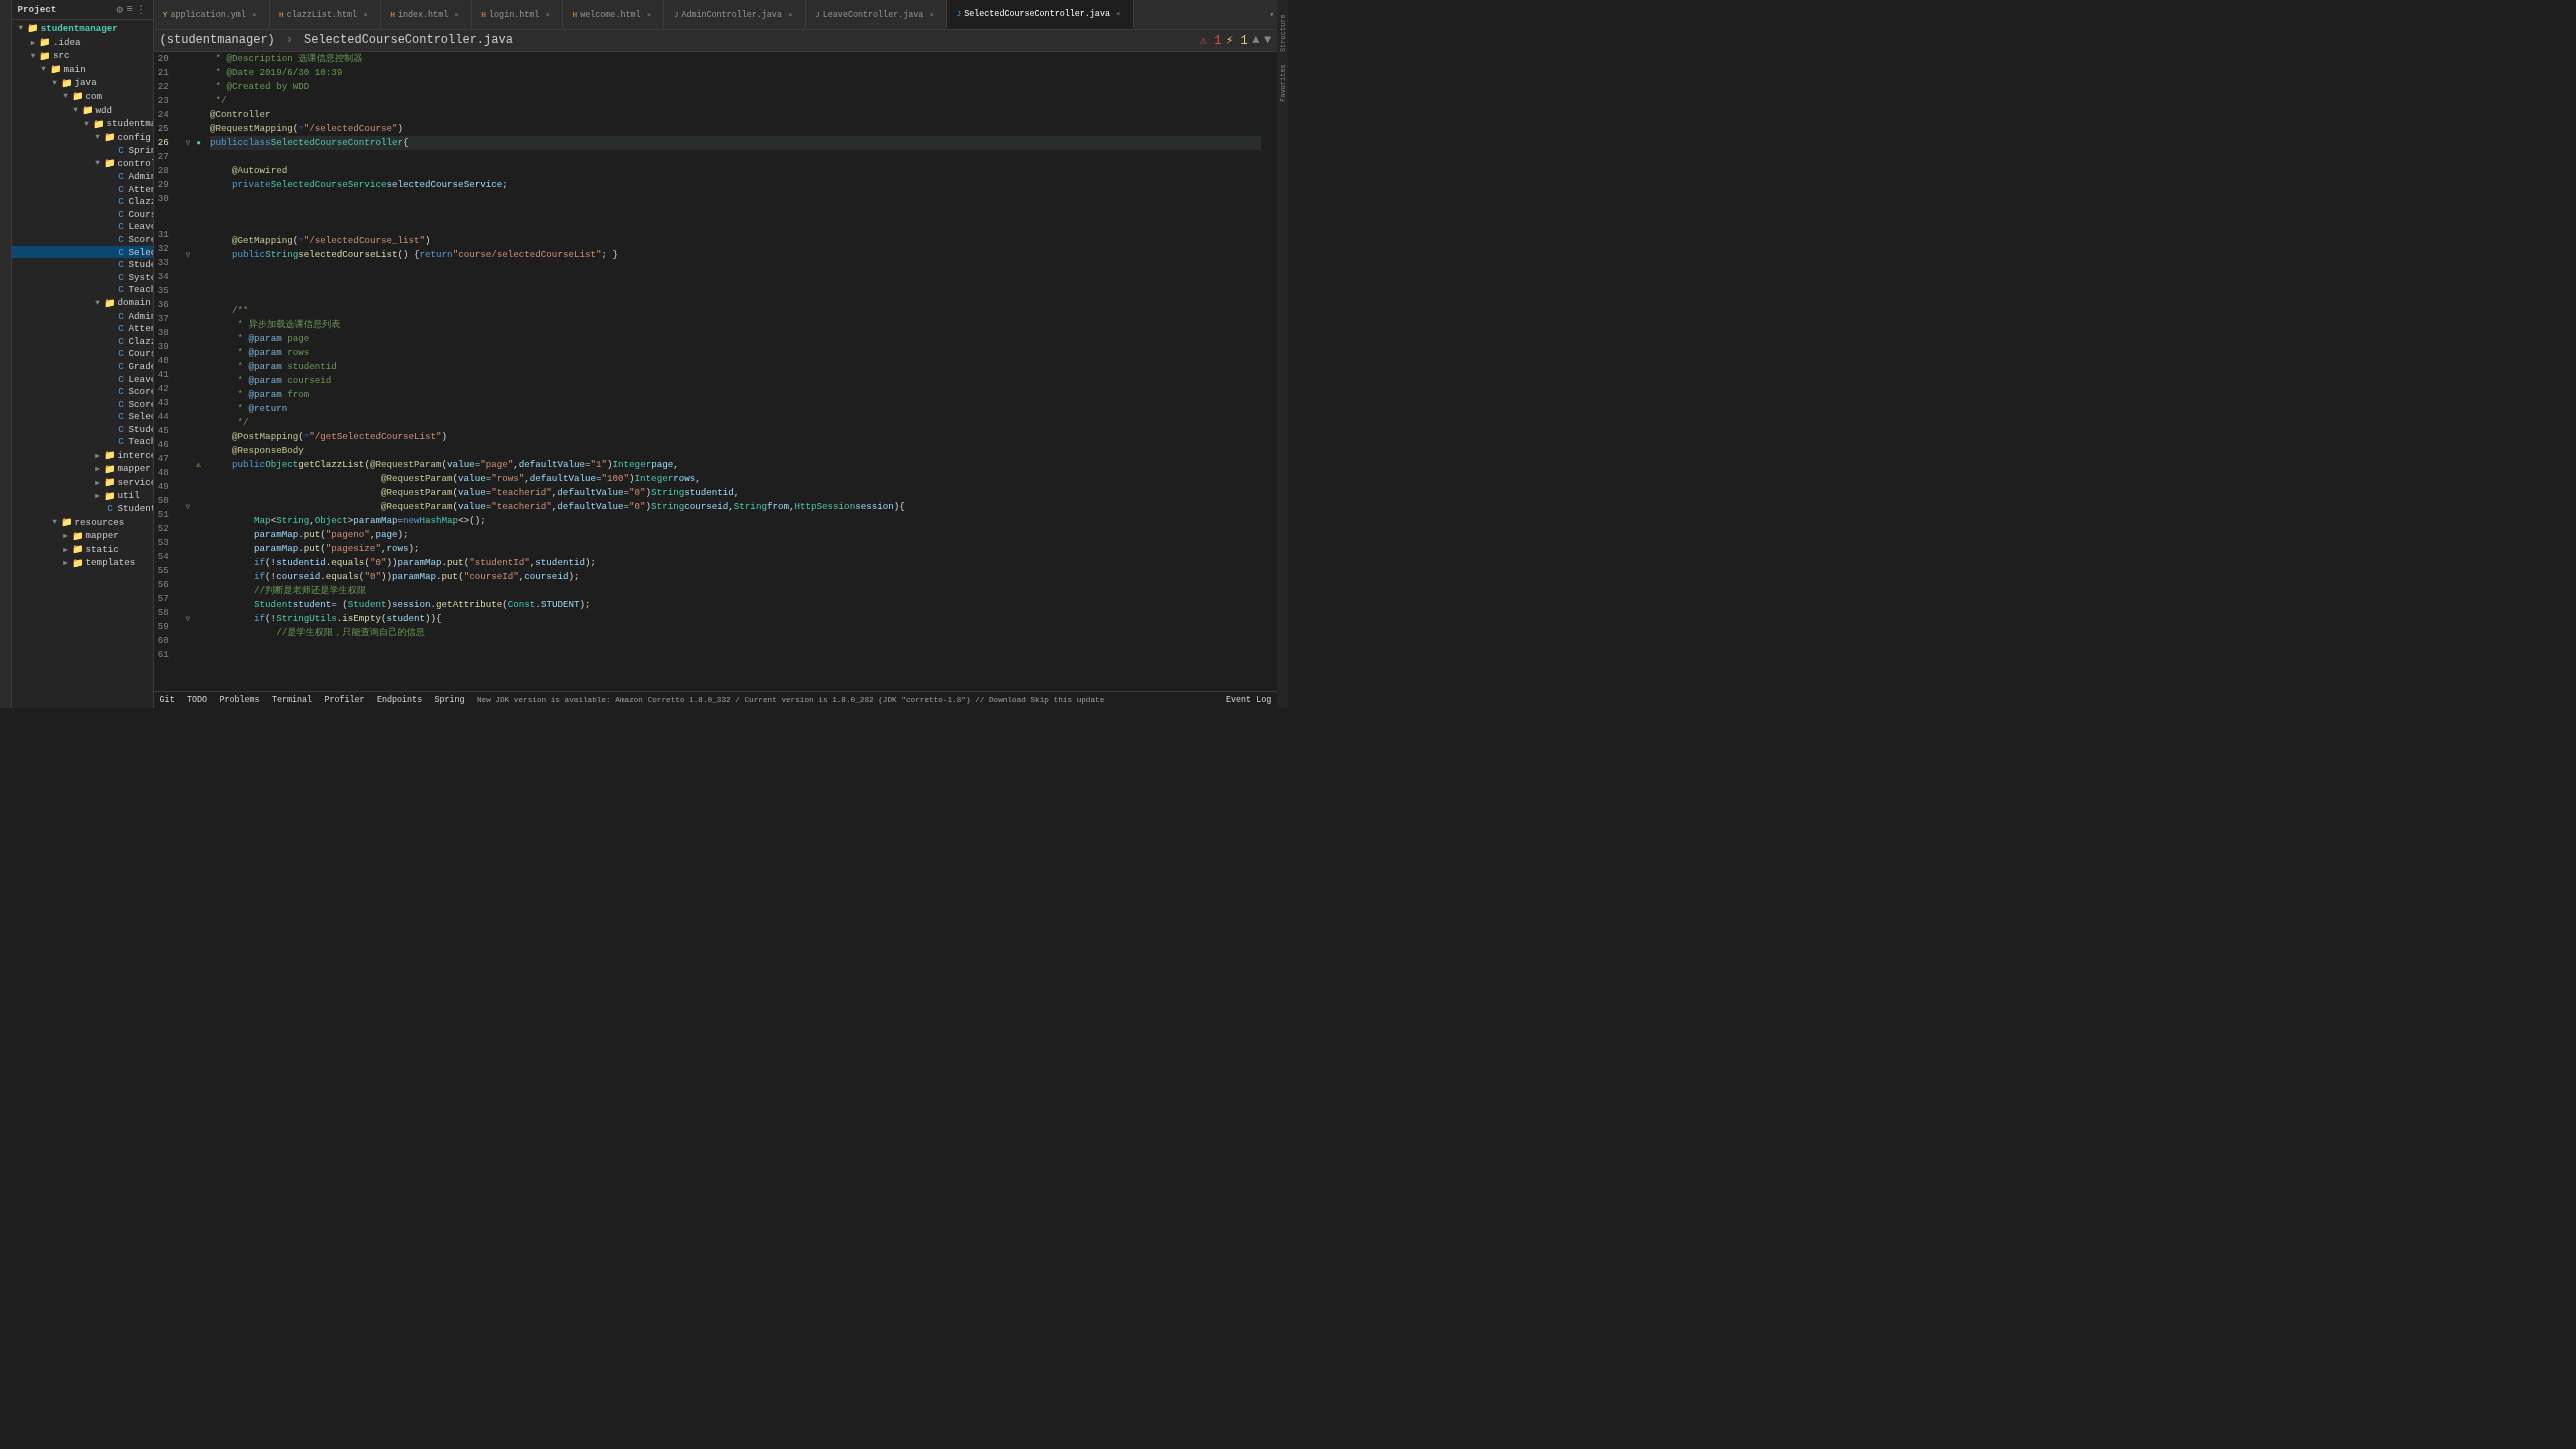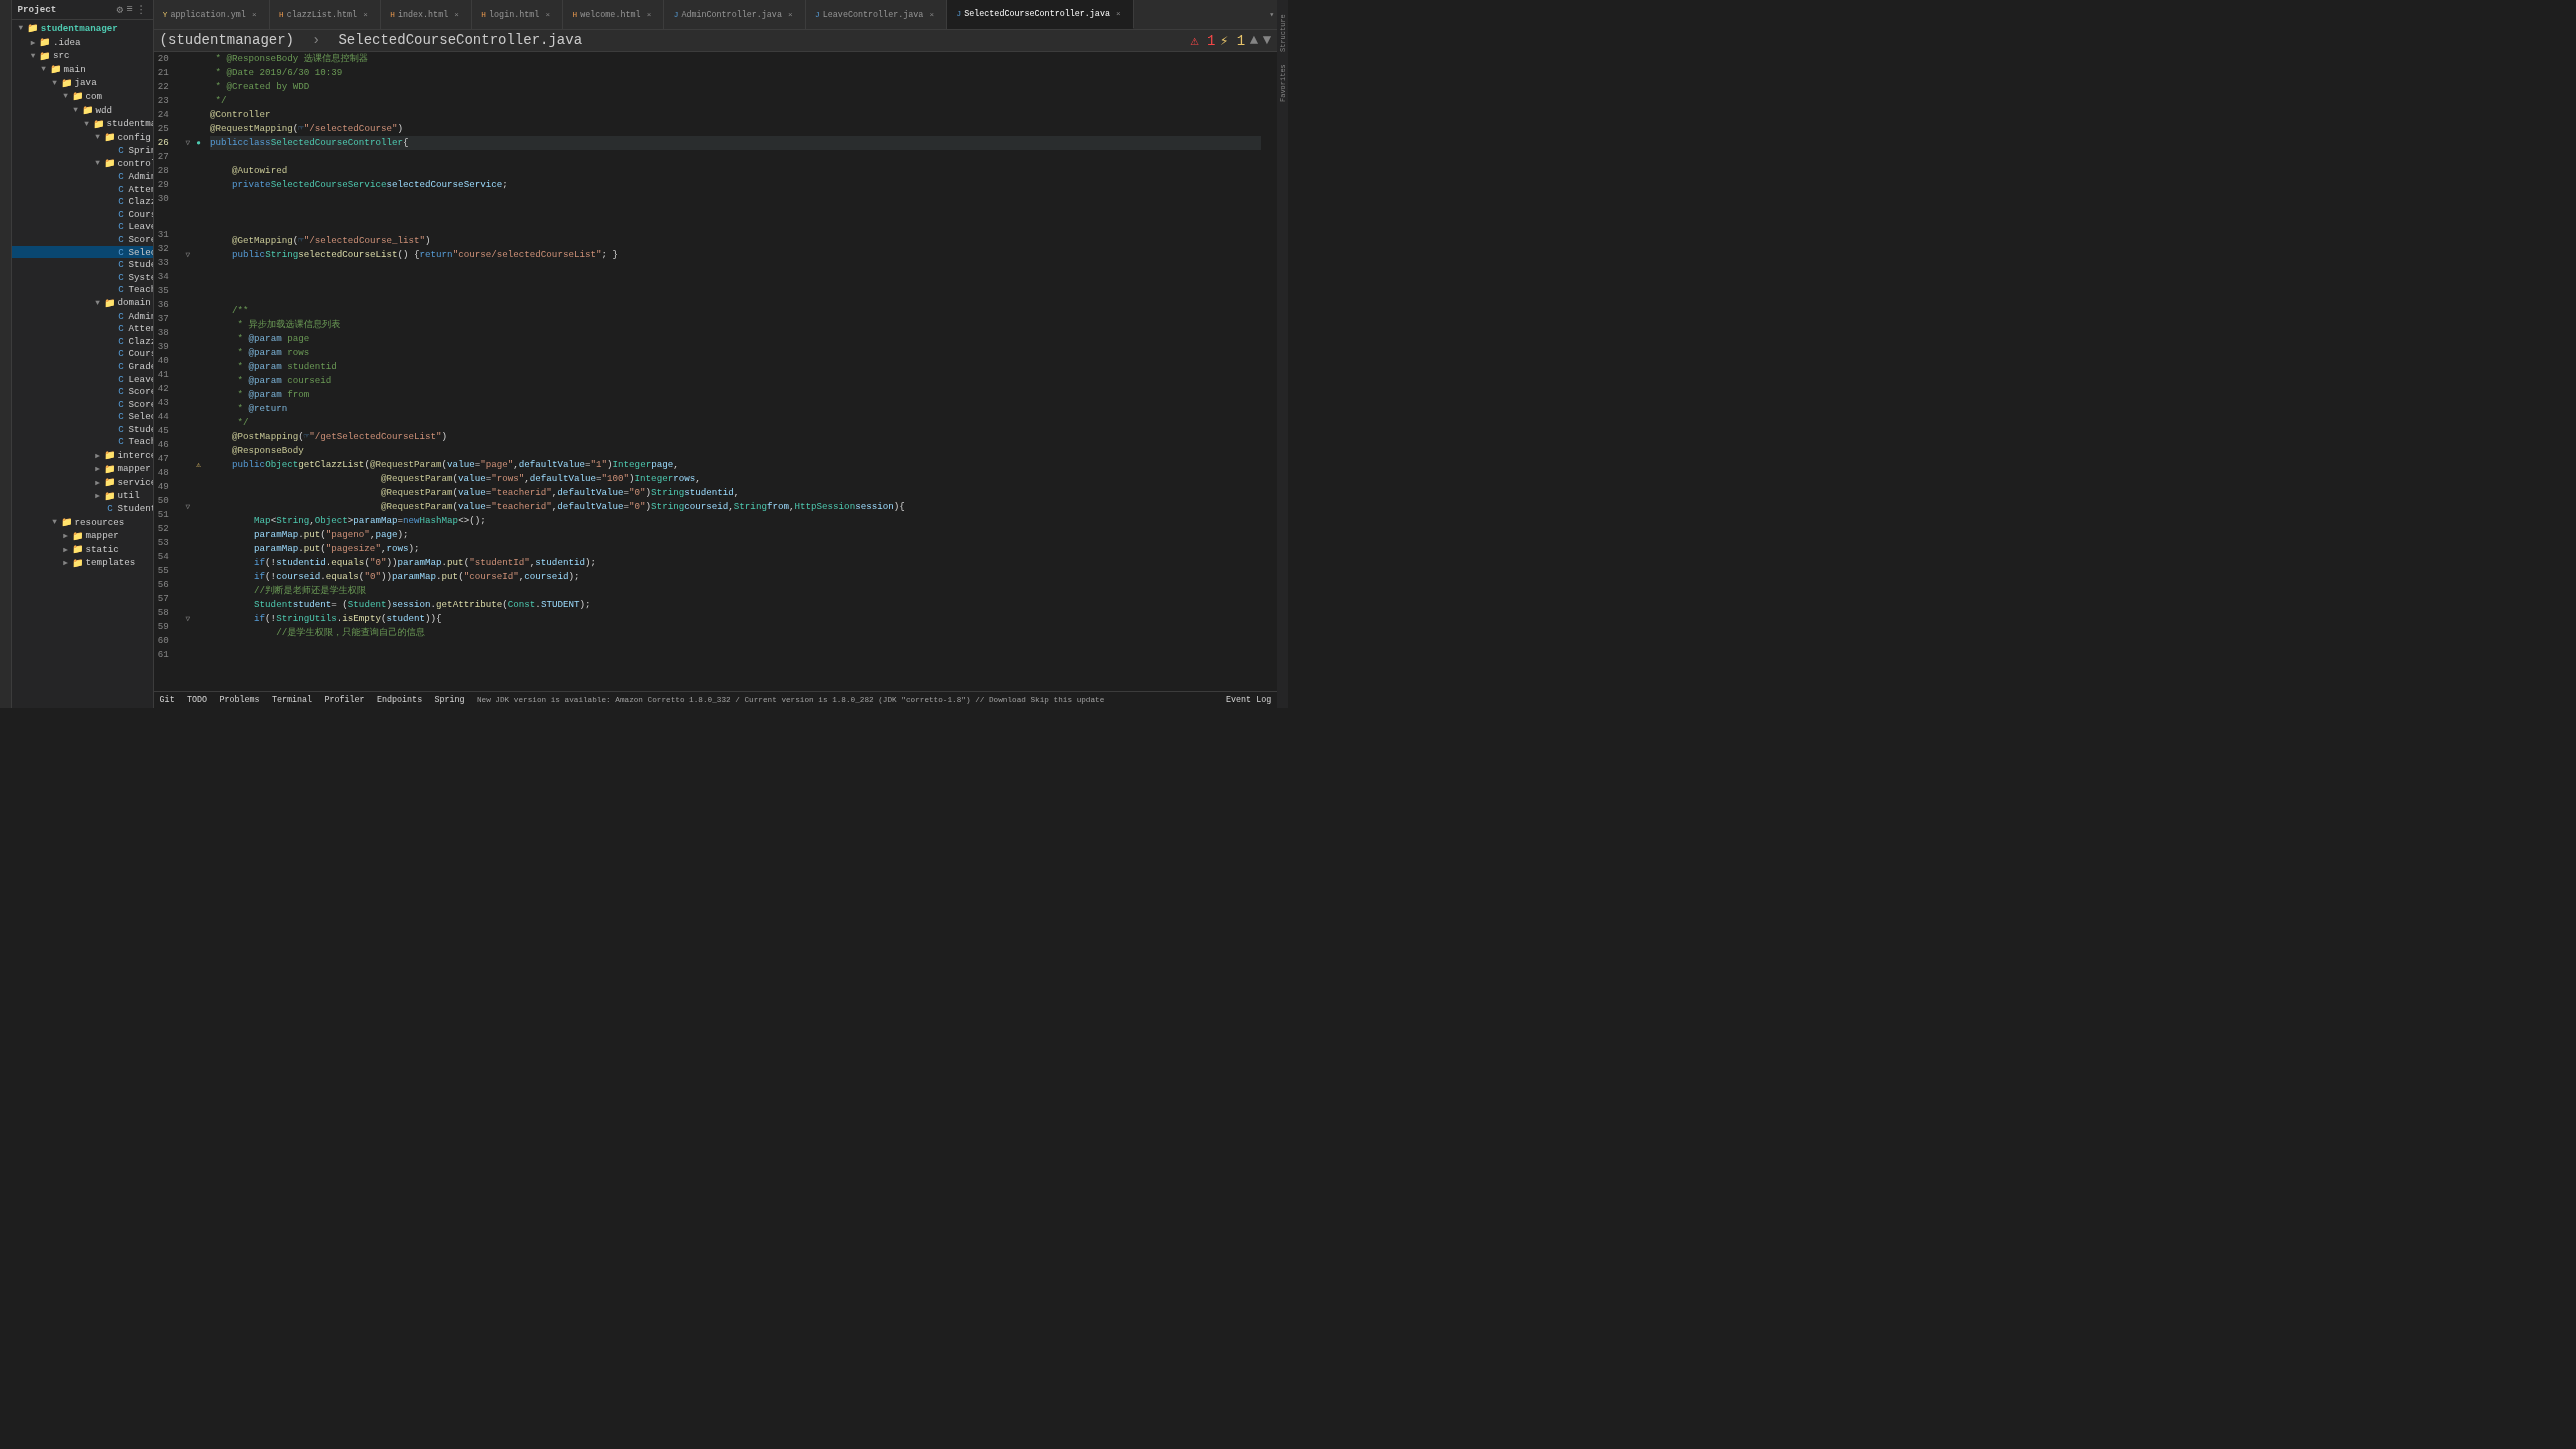--- a/index.html
+++ b/index.html
@@ -162,8 +162,8 @@
       border-bottom: 0.8px solid #3c3c3c;
       height: 21.5px;
       padding: 0 6.1px;
-      gap: 18px;
-      font-size: 14px;
+      gap: 11px;
+      font-size: 12px;
       color: #858585;
     }
     .breadcrumb-item { color: #cccccc; }

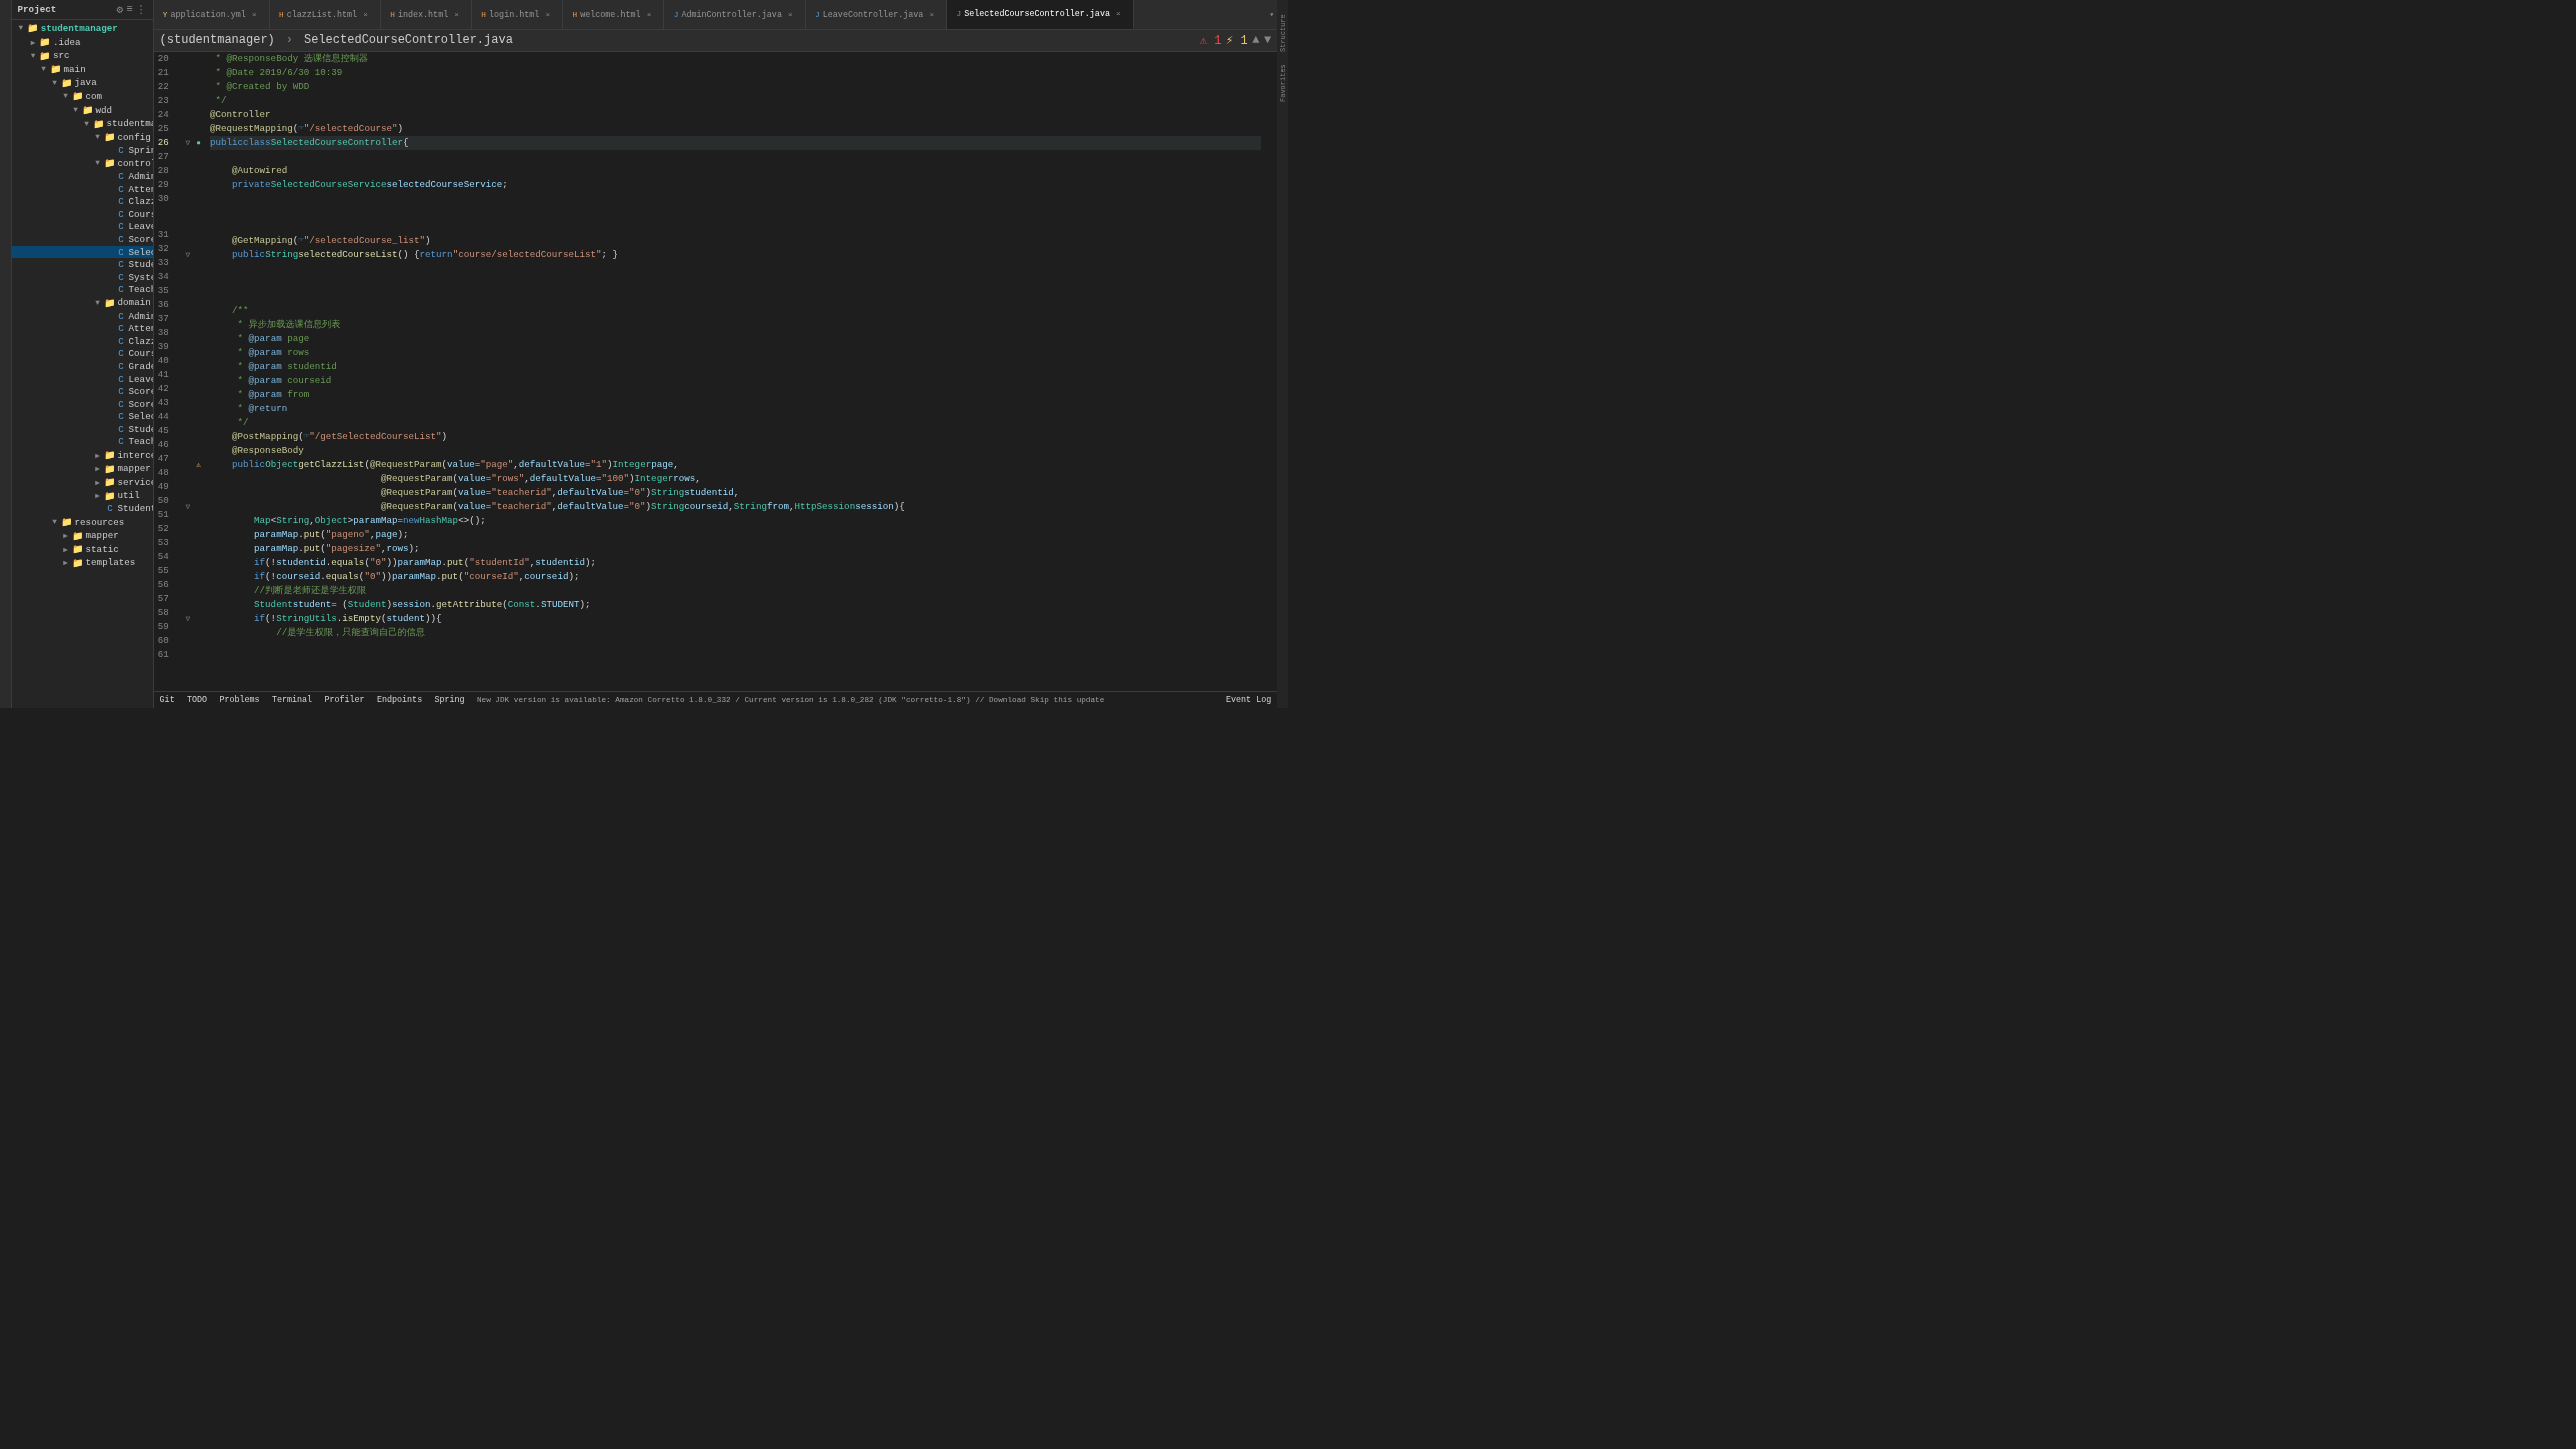--- a/index.html
+++ b/index.html
@@ -690,7 +690,7 @@
 
             <div class="code-content">
 
-              <div class="code-line"><span class="comment"> * @ResponseBody 选课信息控制器</span></div>
+              <div class="code-line"><span class="comment"> * @Description 选课信息控制器</span></div>
 
               <div class="code-line"><span class="comment"> * @Date 2019/6/30 10:39</span></div>
 

